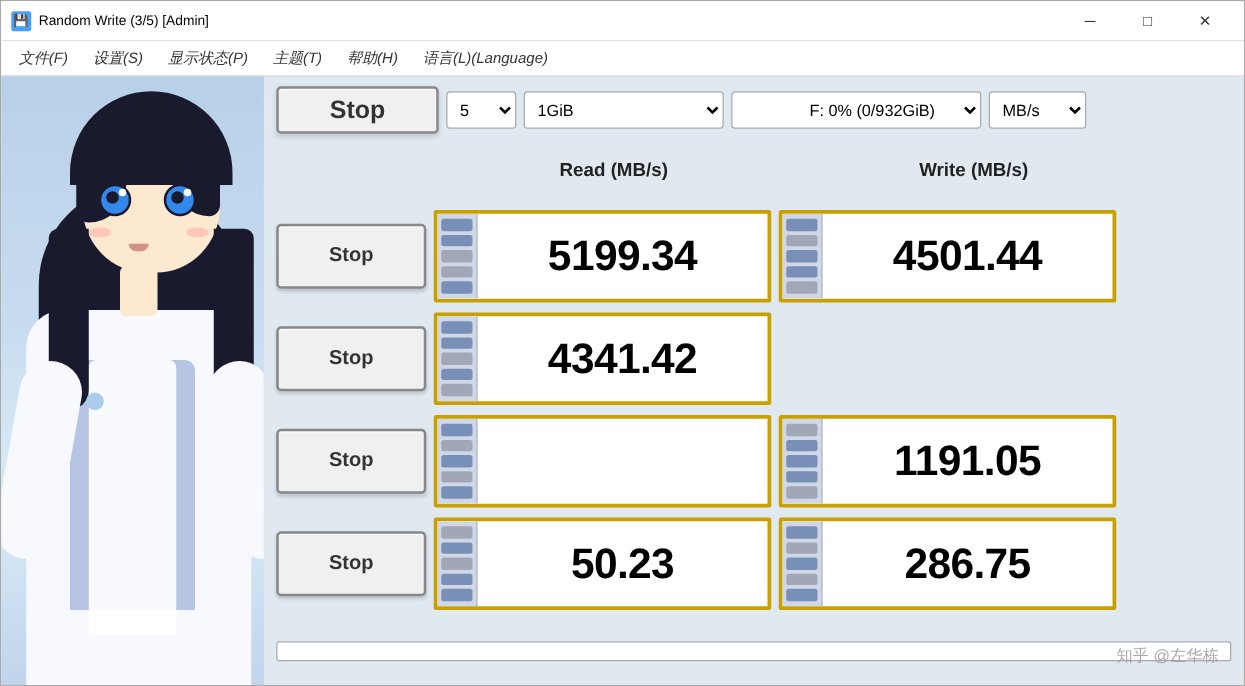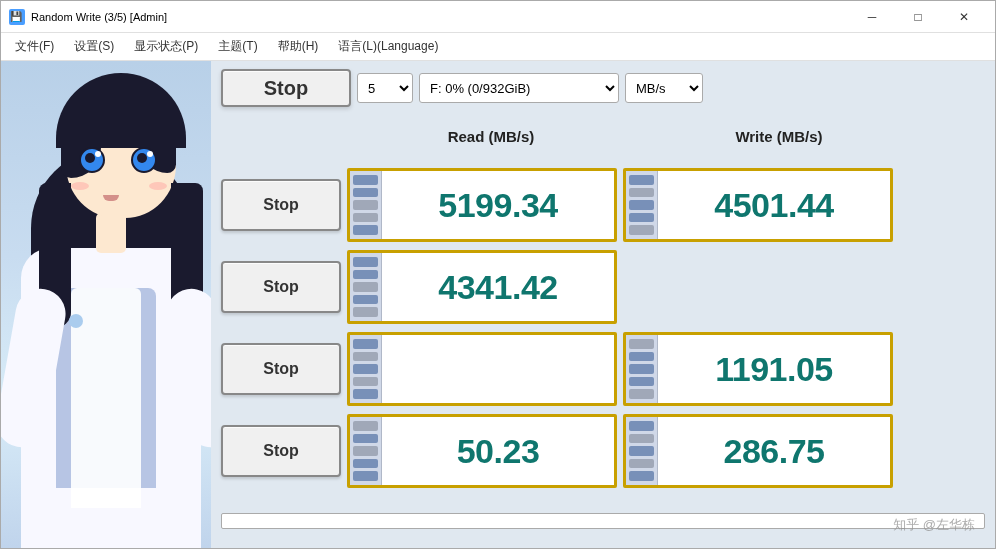--- a/index.html
+++ b/index.html
@@ -76,6 +76,7 @@
       padding: 0 4px;
       border-bottom: 1px solid #e0e0e0;
       background: #ffffff;
+      font-style: italic;
     }
 
     .menu-item {

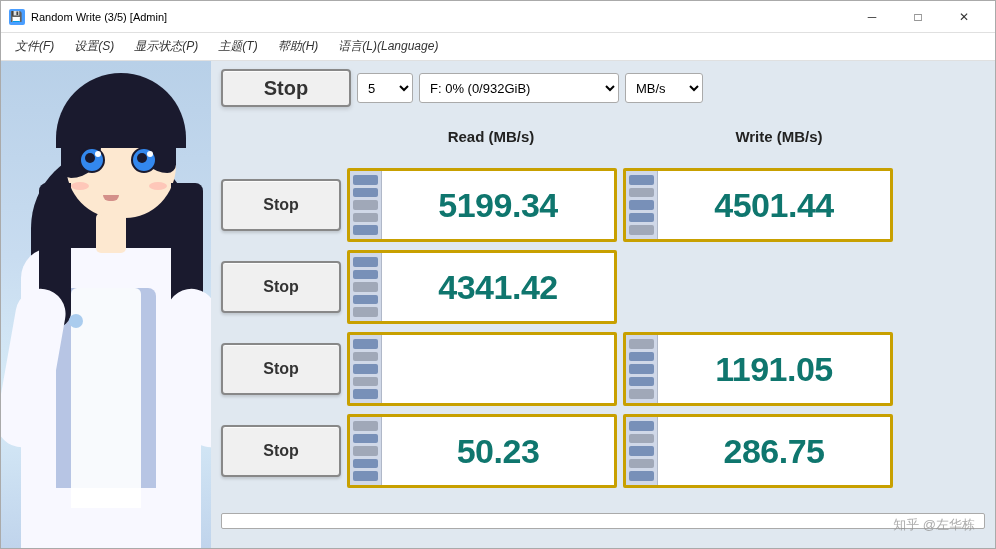--- a/index.html
+++ b/index.html
@@ -340,6 +340,9 @@
         <select class="ctrl-select">
           <option>5</option>
         </select>
+        <select class="ctrl-select ctrl-select-wide">
+          <option>1GiB</option>
+        </select>
         <select class="ctrl-select" style="min-width:200px;">
           <option>F: 0% (0/932GiB)</option>
         </select>

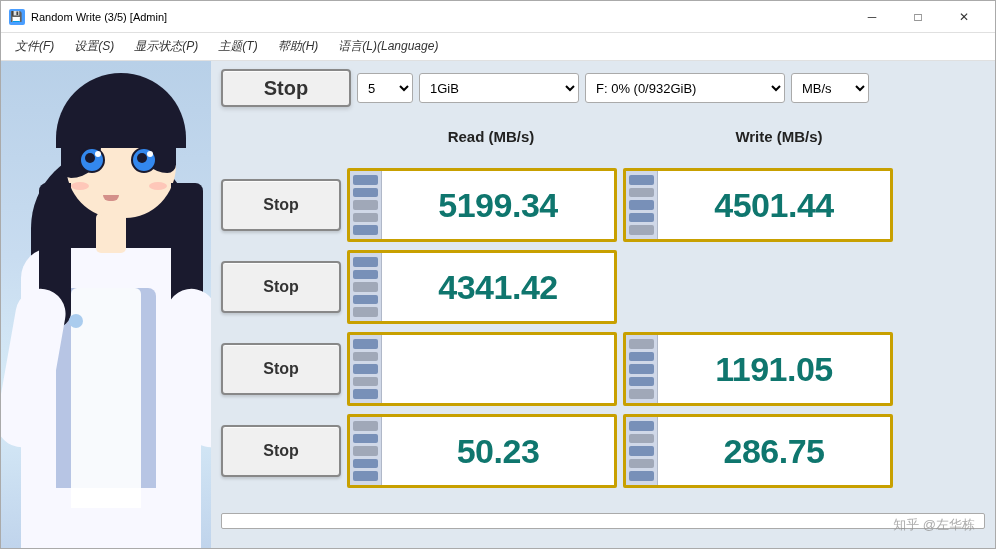--- a/index.html
+++ b/index.html
@@ -343,7 +343,7 @@
         <select class="ctrl-select ctrl-select-wide">
           <option>1GiB</option>
         </select>
-        <select class="ctrl-select" style="min-width:200px;">
+        <select class="ctrl-select" style="min-width:200px;text-align:right;">
           <option>F: 0% (0/932GiB)</option>
         </select>
         <select class="ctrl-select">

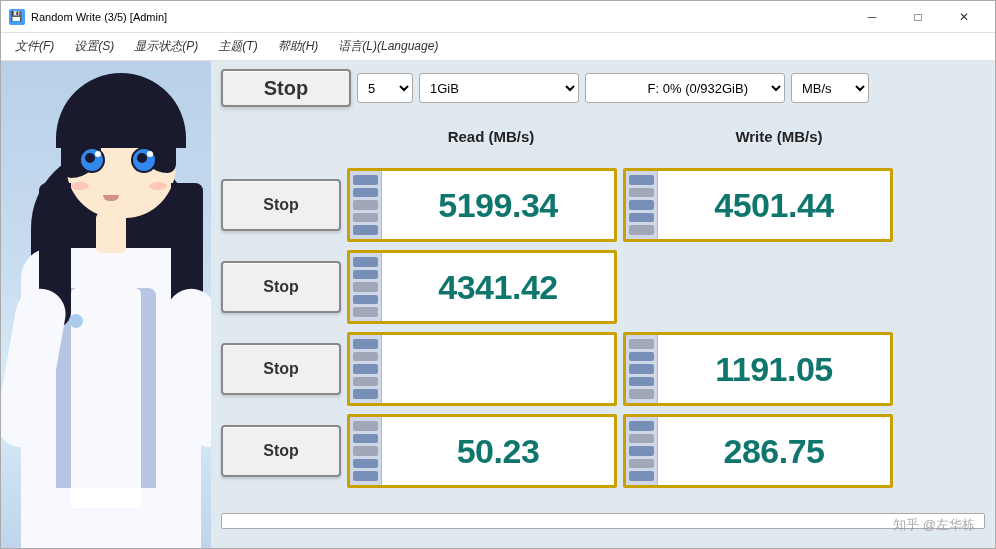--- a/index.html
+++ b/index.html
@@ -220,7 +220,7 @@
       justify-content: center;
       font-size: 34px;
       font-weight: bold;
-      color: #0f766e;
+      color: #000000;
       letter-spacing: -0.5px;
     }
 

